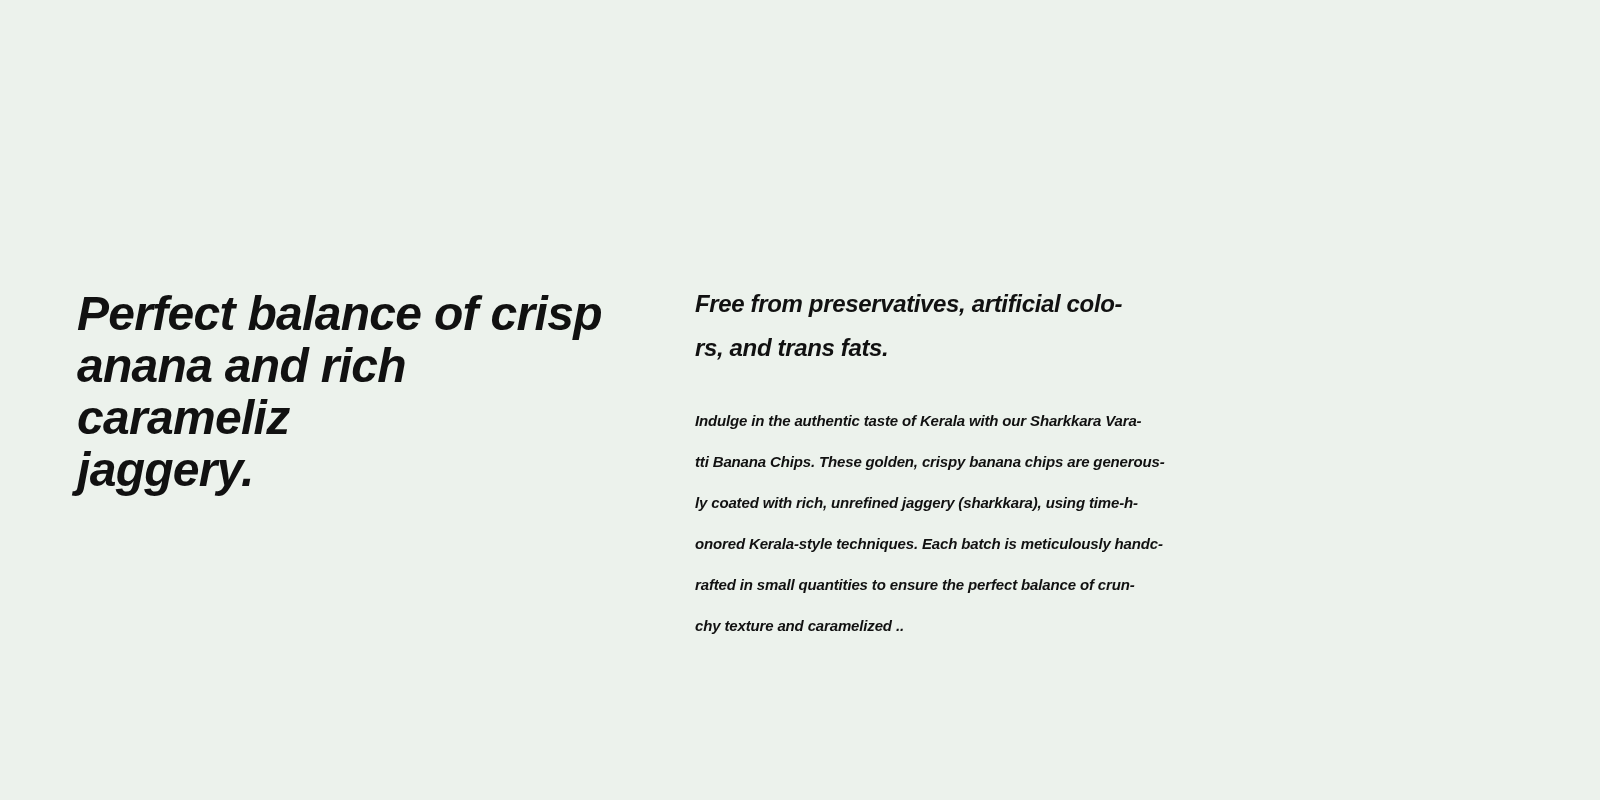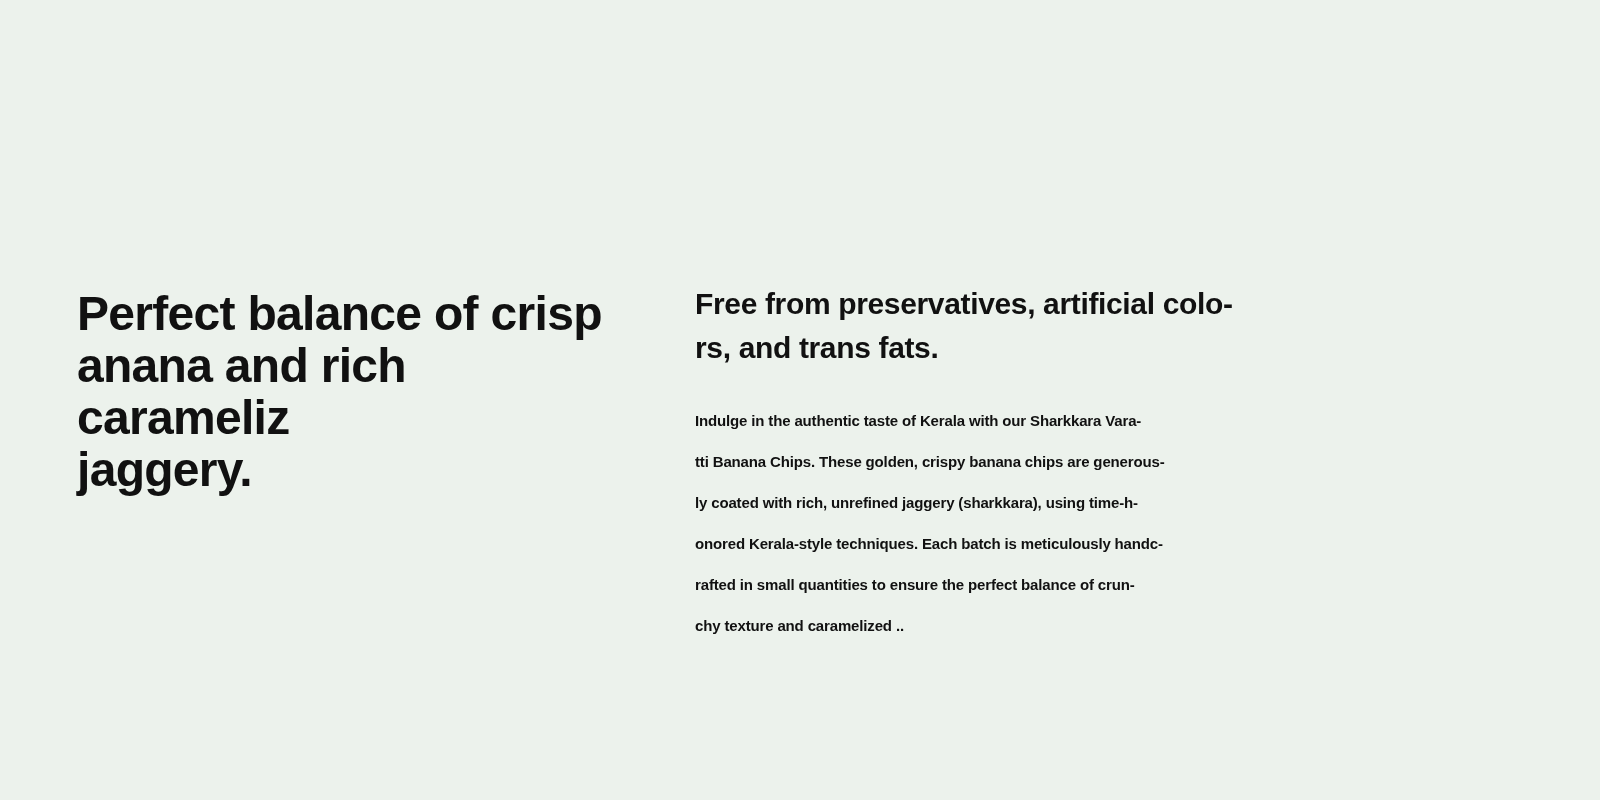--- a/index.html
+++ b/index.html
@@ -3,7 +3,7 @@
 <meta charset="utf-8">
 <title>Product Description Section</title>
 <style>
-  * { margin: 0; padding: 0; box-sizing: border-box; }
+  * { margin: 0; padding: 0; box-sizing: border-box; font-style: italic; }
 
   html, body {
     width: 1600px;

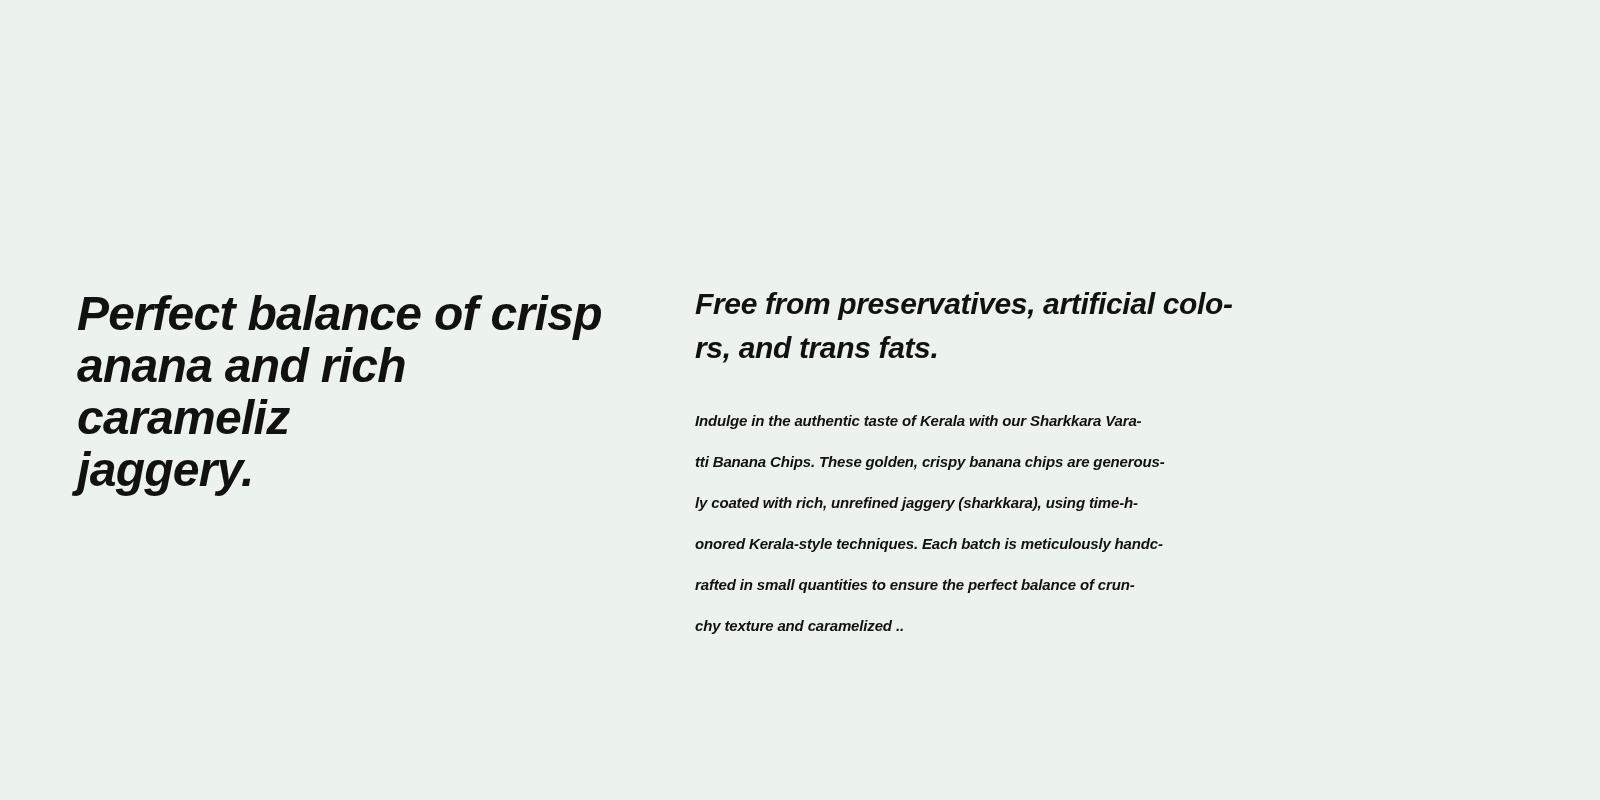--- a/index.html
+++ b/index.html
@@ -52,7 +52,7 @@
   }
 
   .headline-secondary {
-    font-size: 30px;
+    font-size: 24px;
     line-height: 44px;
     font-weight: 700;
     letter-spacing: -0.35px;

